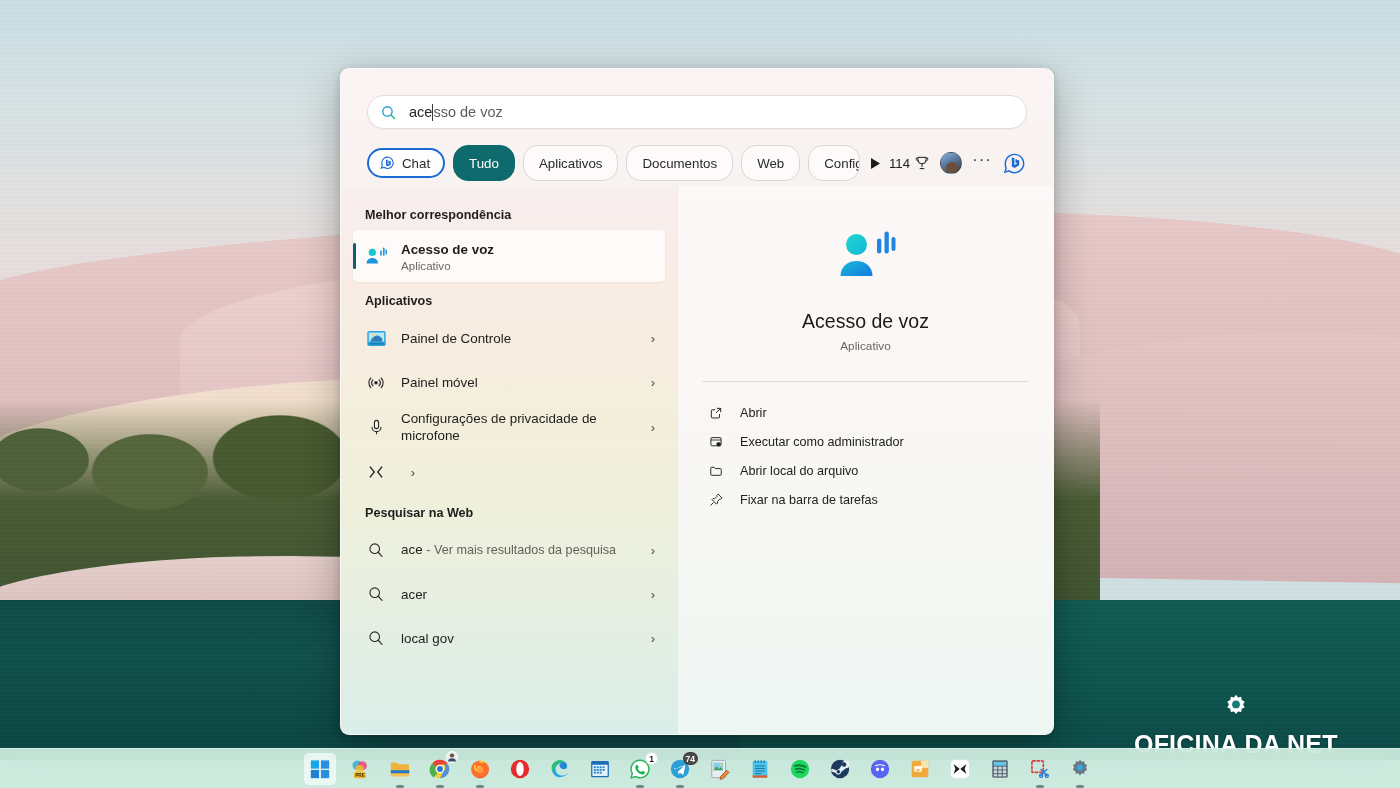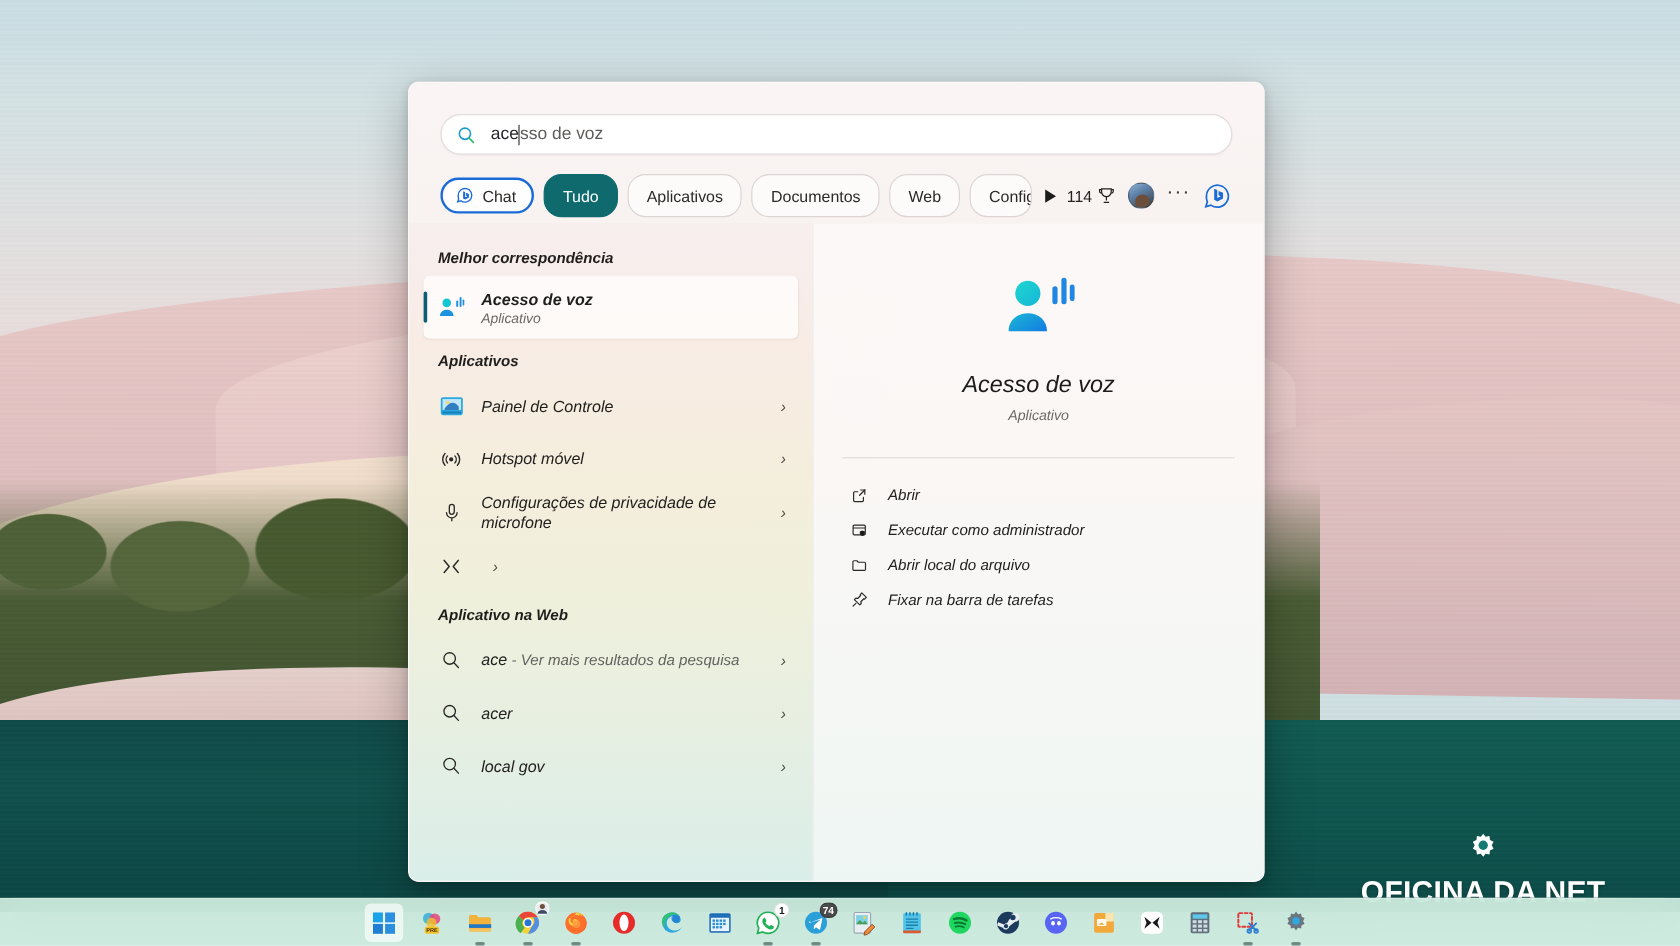--- a/index.html
+++ b/index.html
@@ -174,7 +174,7 @@
   .bing-logo { width: 25px; height: 25px; }
 
   
-  .flyout-body { display: flex; flex: 1 1 auto; min-height: 0; font-style: italic; }
+  .flyout-body { display: flex; flex: 1 1 auto; min-height: 0; }
   .left-pane {
     width: 336px; flex: 0 0 336px;
     background: linear-gradient(180deg, #f7eeee 0%, #f8ece5 18%, #f4eedc 40%, #eff0dc 58%, #e6efe2 78%, #daeee9 100%);

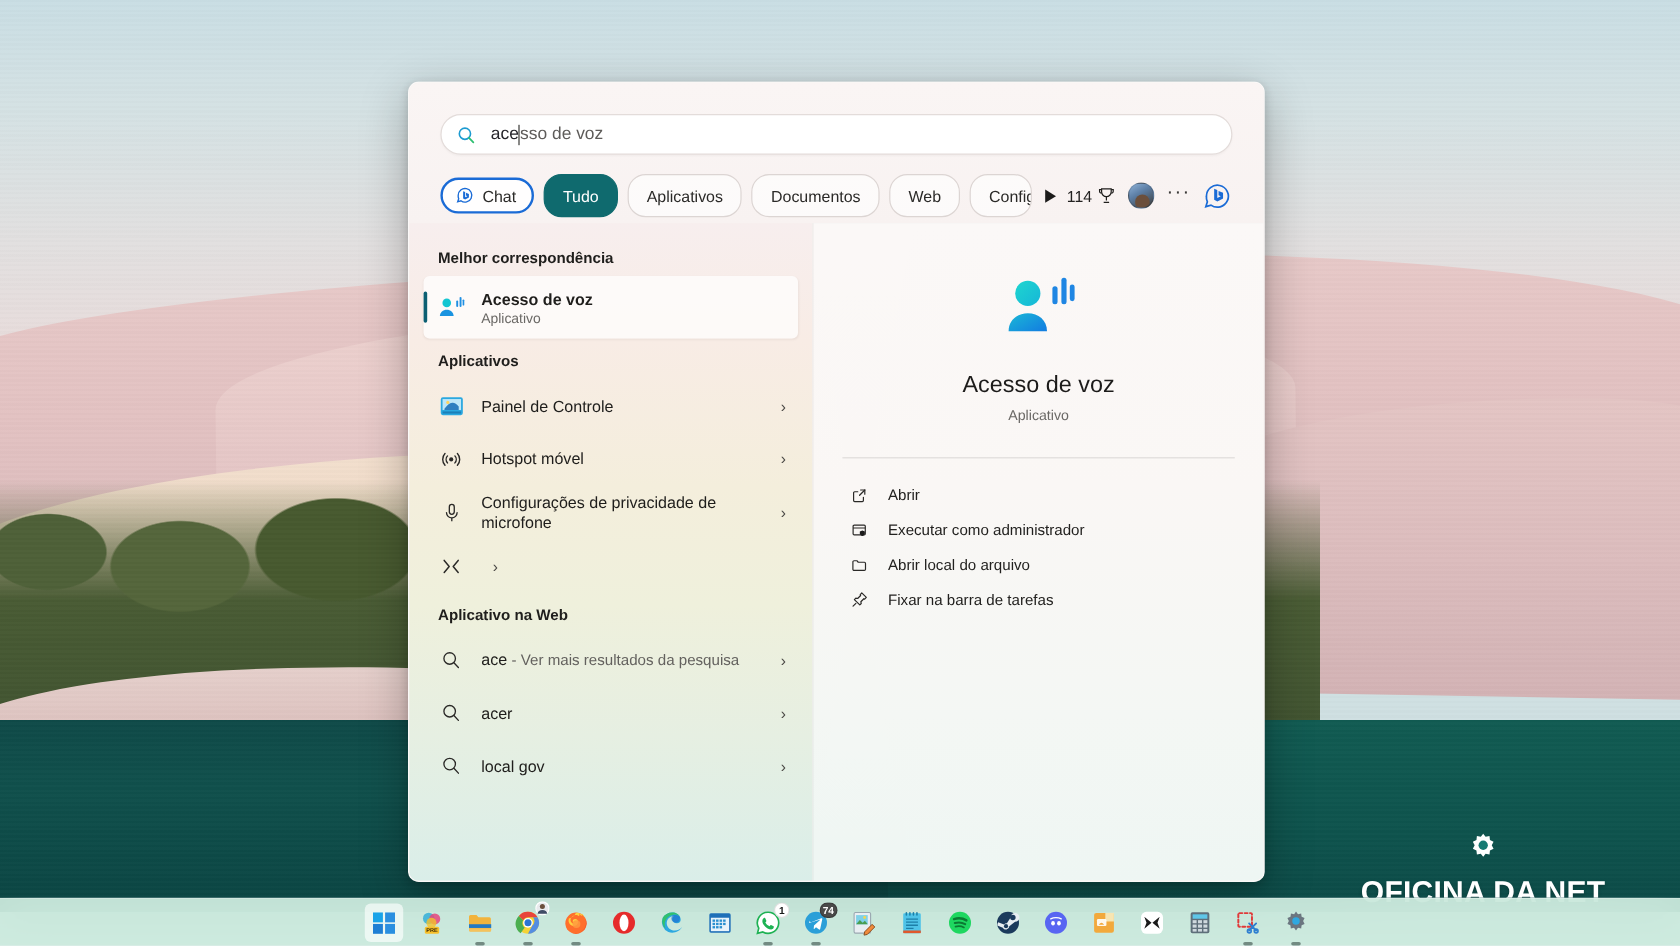--- a/index.html
+++ b/index.html
@@ -408,7 +408,7 @@
             </svg>
           </div>
           <div class="res-text">
-            <div class="res-title">Hotspot móvel</div>
+            <div class="res-title">Painel móvel</div>
           </div>
           <div class="chev">›</div>
         </div>

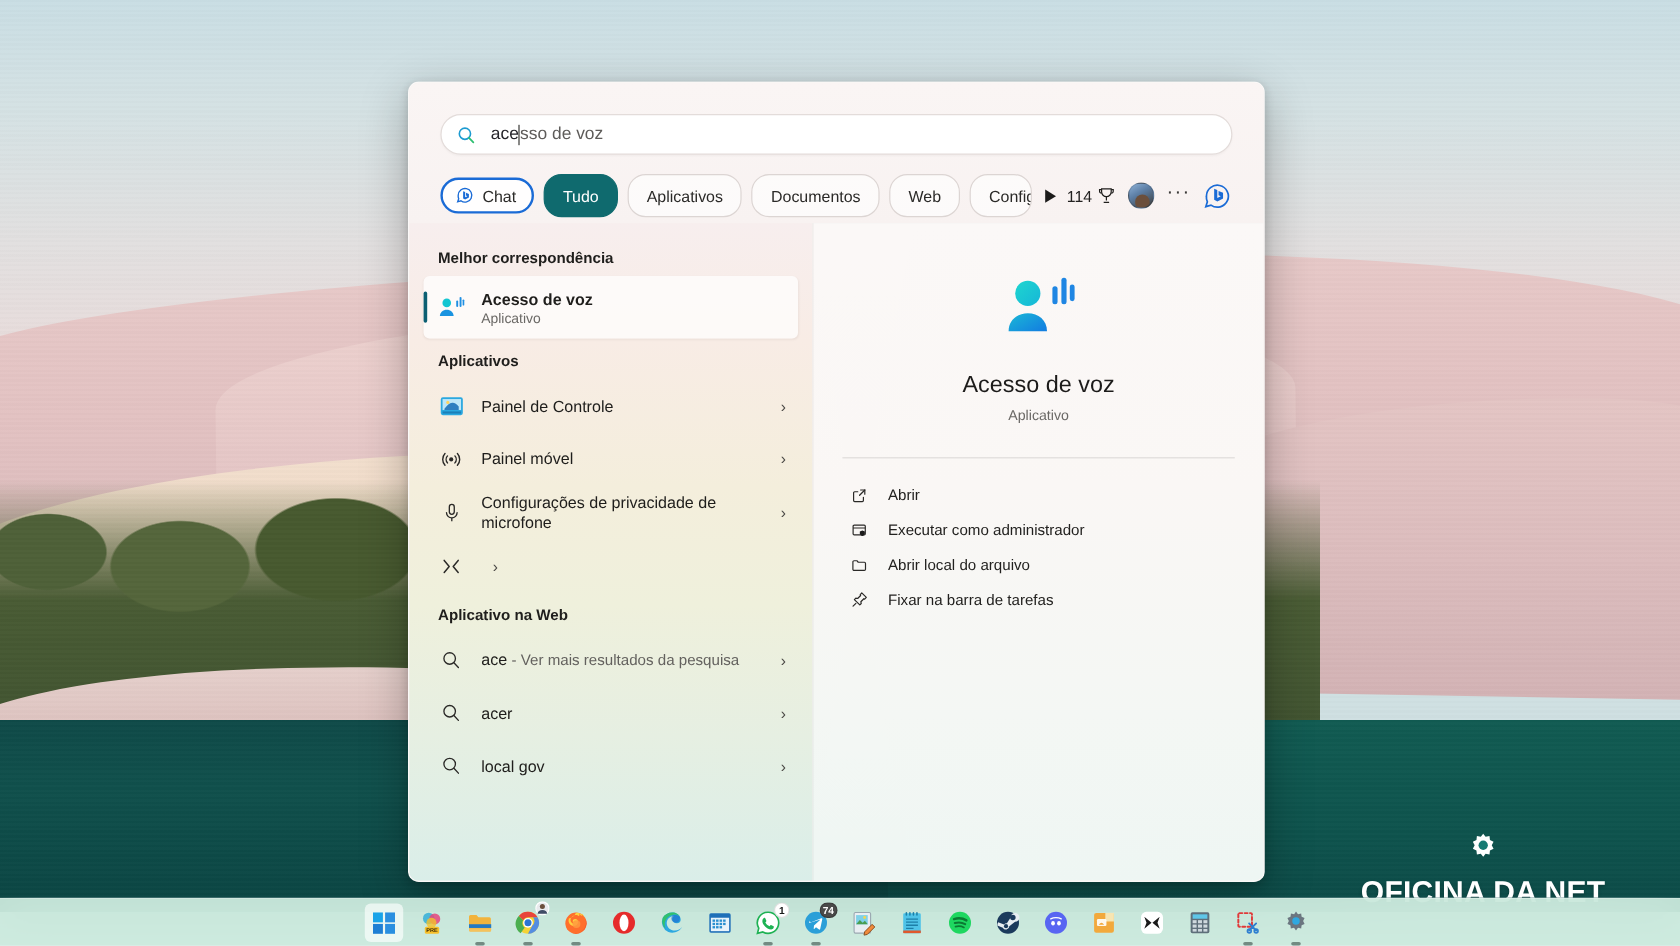--- a/index.html
+++ b/index.html
@@ -437,7 +437,7 @@
           <div class="chev">›</div>
         </div>
 
-        <div class="group-head">Aplicativo na Web</div>
+        <div class="group-head">Pesquisar na Web</div>
 
         <div class="res-row">
           <div class="res-icon">

